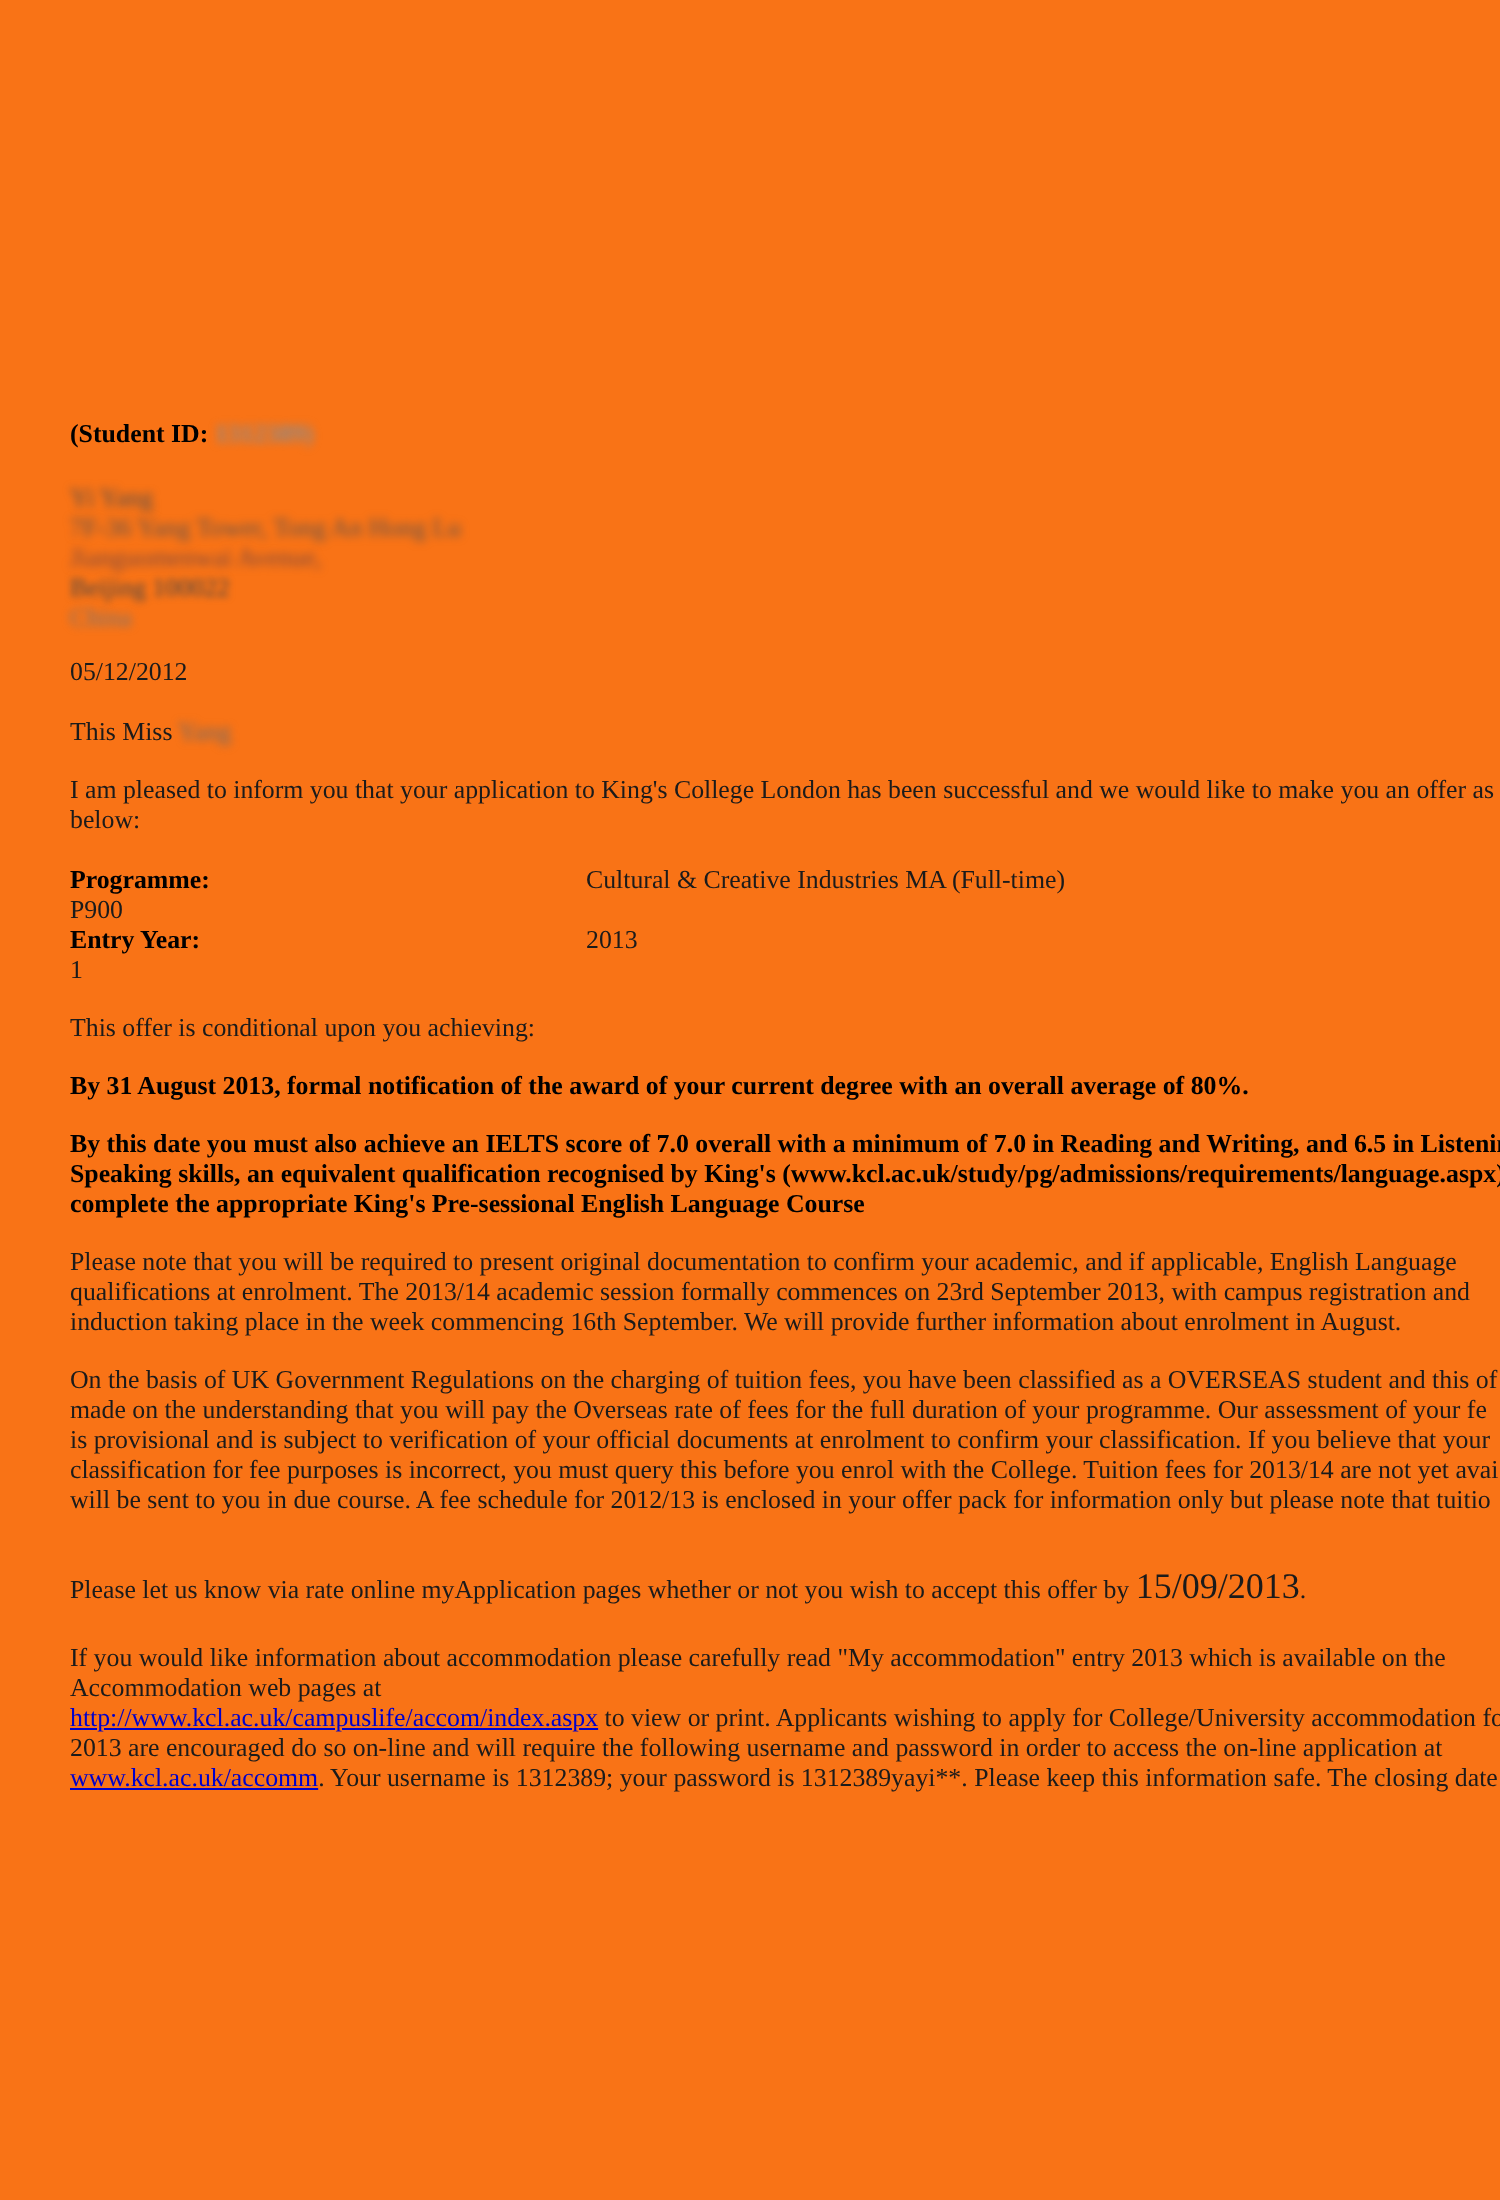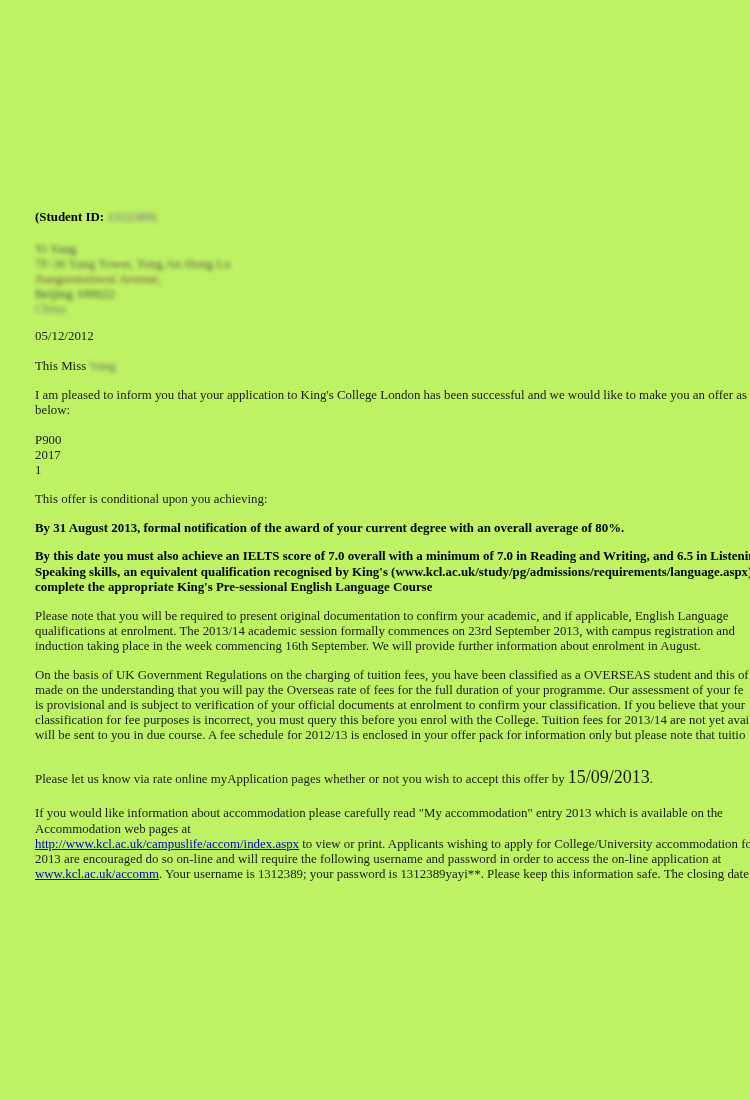--- a/index.html
+++ b/index.html
@@ -7,7 +7,7 @@
     width:750px;height:1100px;overflow:hidden;background:#ffffff;
     font-family:"Liberation Serif","DejaVu Serif",serif;
   }
-  .page{position:relative;width:750px;height:1100px;overflow:hidden;background:#bef264;}
+  .page{position:relative;width:750px;height:1100px;overflow:hidden;background:#f97316;}
   .doc{position:absolute;left:35px;top:210px;width:990px;color:#1b1b1b;}
   .ln{white-space:nowrap;font-size:12.9px;line-height:15.1px;}
   .b{font-weight:bold;color:#000;}

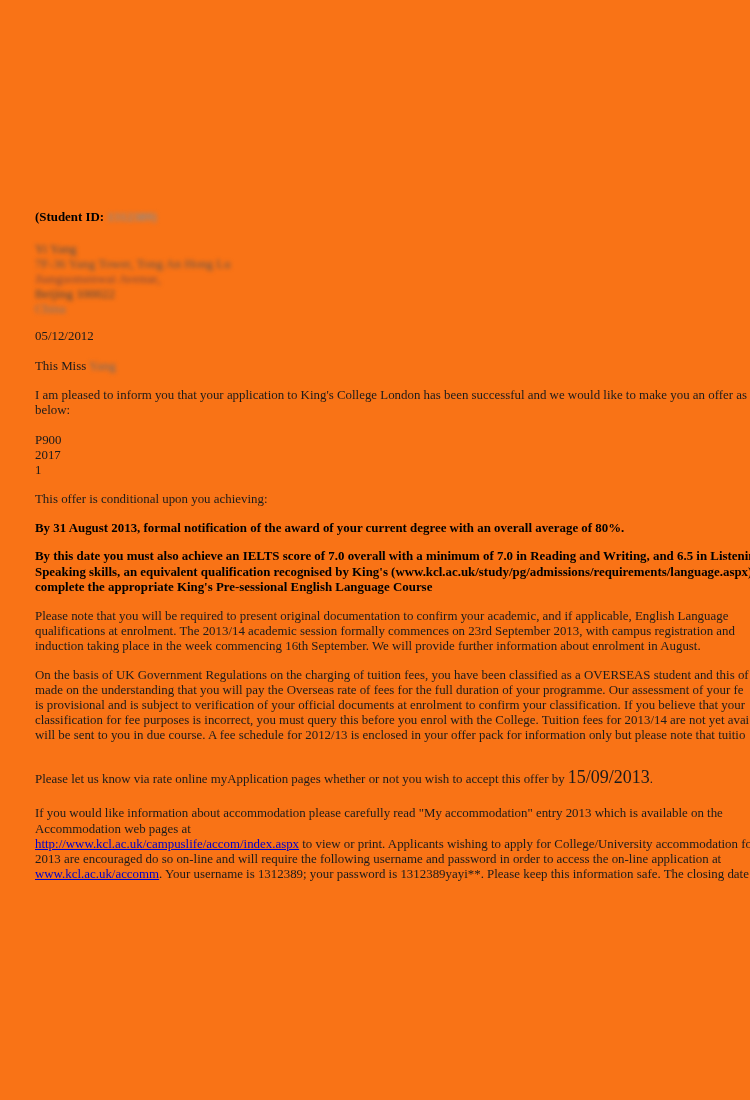--- a/index.html
+++ b/index.html
@@ -66,6 +66,7 @@
 
     <div class="g-table">
       <div class="row ln">
+        <span class="lbl">Programme:</span>
       </div>
       <div class="row ln">
           <span class="val">P900</span>

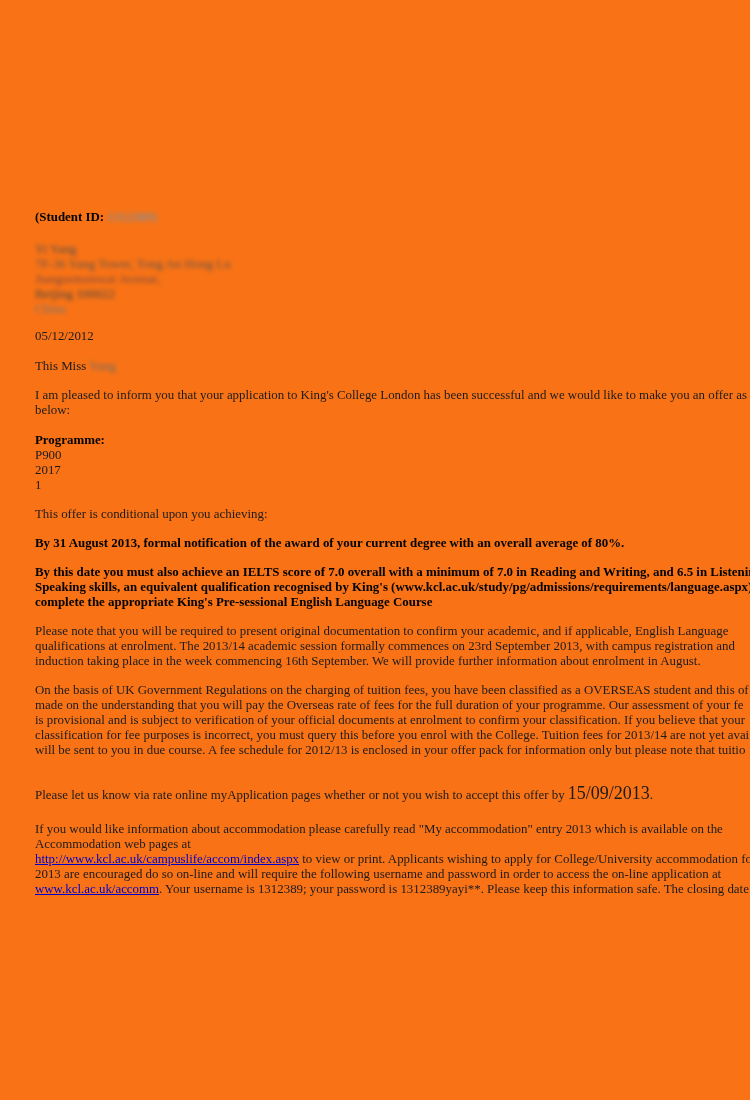--- a/index.html
+++ b/index.html
@@ -67,6 +67,7 @@
     <div class="g-table">
       <div class="row ln">
         <span class="lbl">Programme:</span>
+          <span class="val">Cultural &amp; Creative Industries MA (Full-time)</span>
       </div>
       <div class="row ln">
           <span class="val">P900</span>

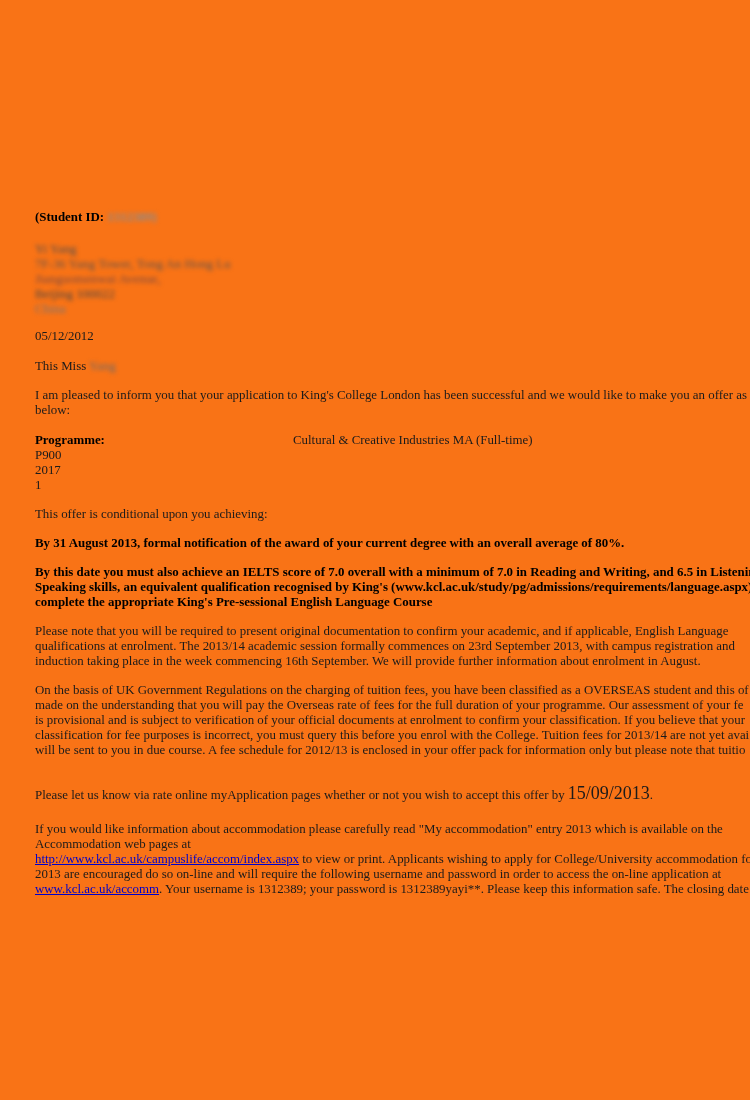--- a/index.html
+++ b/index.html
@@ -73,6 +73,7 @@
           <span class="val">P900</span>
       </div>
       <div class="row ln">
+        <span class="lbl">Entry Year:</span>
           <span class="val">2017</span>
       </div>
       <div class="row ln">

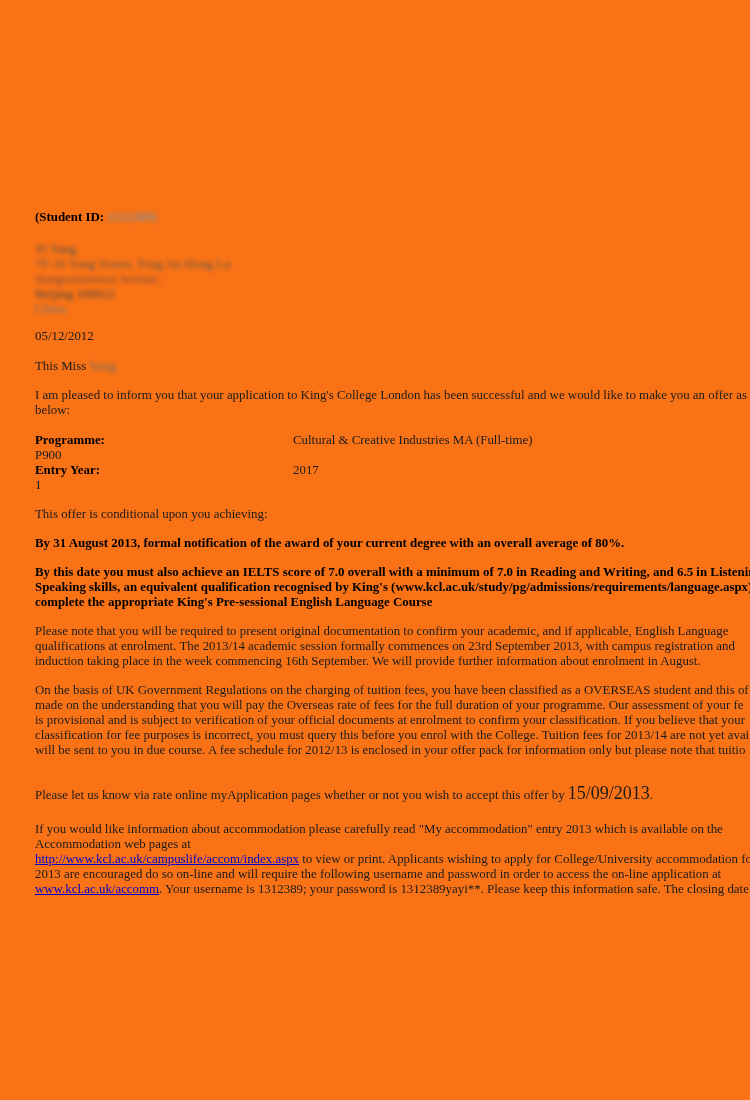--- a/index.html
+++ b/index.html
@@ -74,7 +74,7 @@
       </div>
       <div class="row ln">
         <span class="lbl">Entry Year:</span>
-          <span class="val">2017</span>
+          <span class="val">2013</span>
       </div>
       <div class="row ln">
           <span class="val">1</span>

